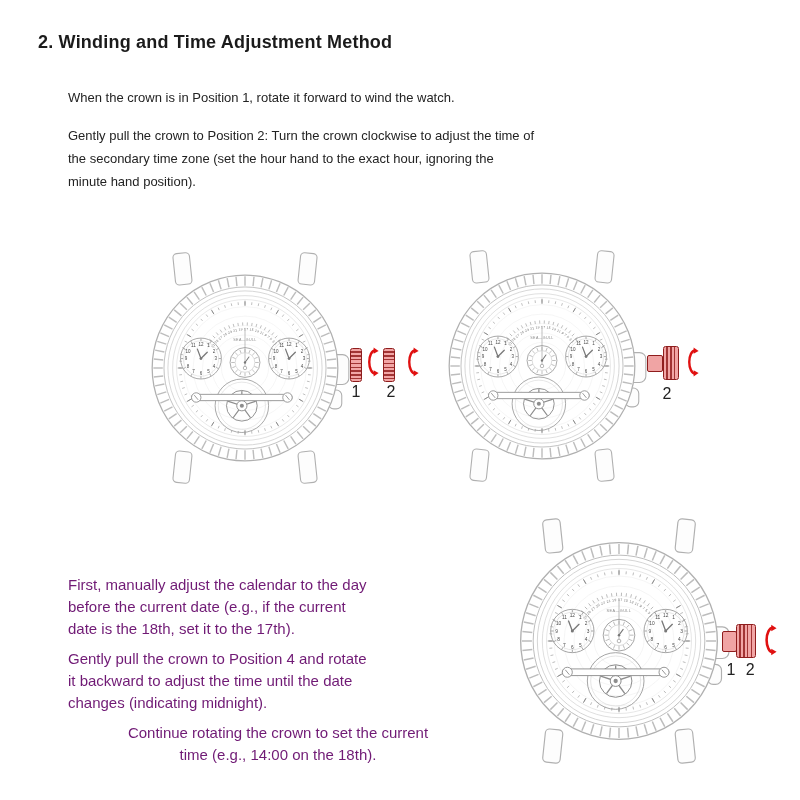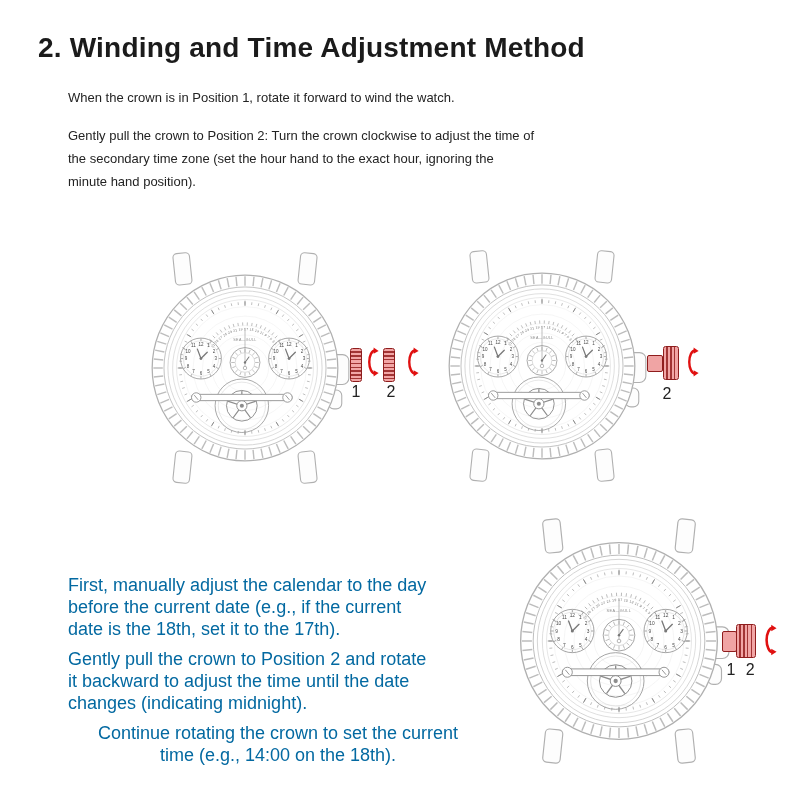--- a/index.html
+++ b/index.html
@@ -6,7 +6,7 @@
   #page{position:relative;width:800px;height:800px;background:#ffffff;overflow:hidden;
         font-family:"Liberation Sans",sans-serif;color:#1f1f1f;}
   .abs{position:absolute;}
-  h1.sec{font-size:28px;font-weight:700;color:#1b1b1b;margin:0;letter-spacing:.2px;}
+  h1.sec{font-size:18px;font-weight:700;color:#1b1b1b;margin:0;letter-spacing:.2px;}
   .para{font-size:13px;line-height:23px;color:#232323;white-space:pre-line;}
   .para3{font-size:18px;line-height:22px;color:#0369a1;white-space:pre-line;}
   svg.watch{position:absolute;overflow:visible;}

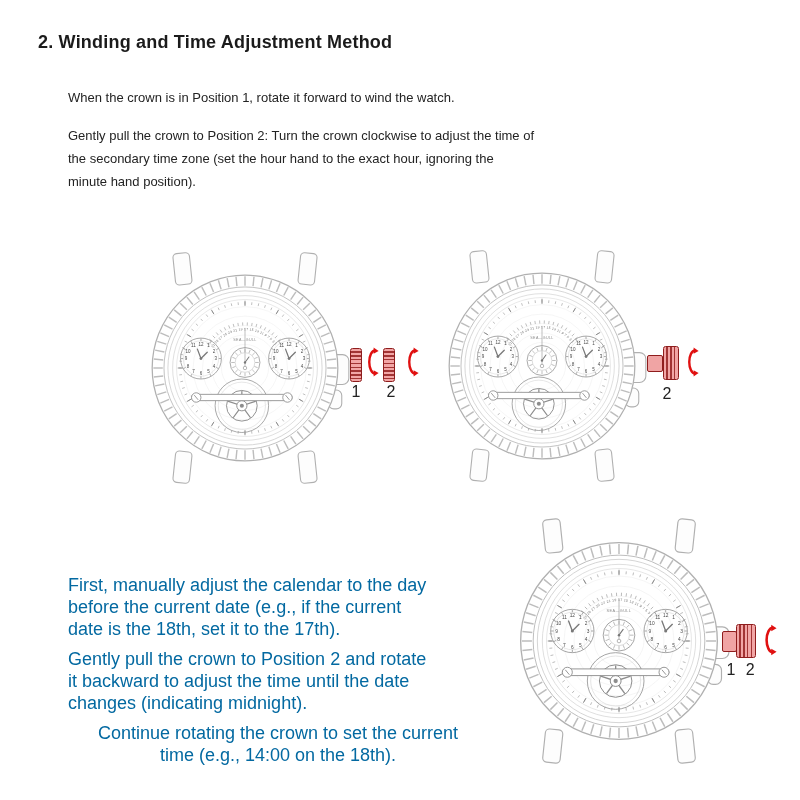--- a/index.html
+++ b/index.html
@@ -8,7 +8,7 @@
   .abs{position:absolute;}
   h1.sec{font-size:18px;font-weight:700;color:#1b1b1b;margin:0;letter-spacing:.2px;}
   .para{font-size:13px;line-height:23px;color:#232323;white-space:pre-line;}
-  .para3{font-size:18px;line-height:22px;color:#0369a1;white-space:pre-line;}
+  .para3{font-size:15px;line-height:22px;color:#701a75;white-space:pre-line;}
   svg.watch{position:absolute;overflow:visible;}
   .crown-head,.crown-stem{position:absolute;border:1.5px solid #8f1d1d;border-radius:2.5px;box-sizing:border-box;}
   .ridges-h{background:repeating-linear-gradient(to bottom,#f2a6a6 0 2.4px,#a23434 2.4px 3.8px);}

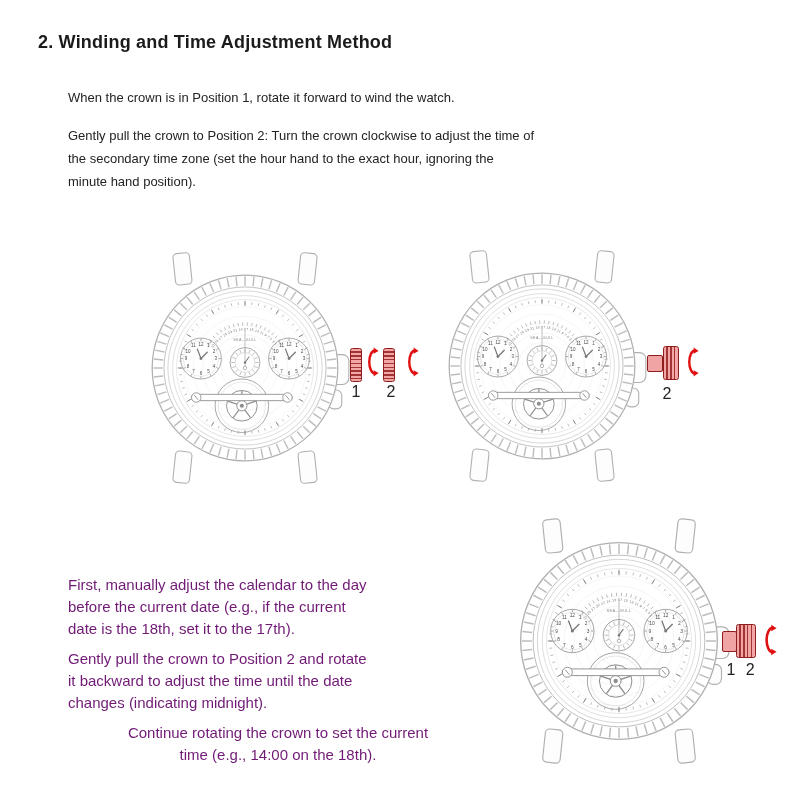--- a/index.html
+++ b/index.html
@@ -354,7 +354,7 @@
   <div class="para3 abs" style="left:68px;top:574px;width:420px;">First, manually adjust the calendar to the day
 before the current date (e.g., if the current
 date is the 18th, set it to the 17th).</div>
-  <div class="para3 abs" style="left:68px;top:648px;width:420px;">Gently pull the crown to Position 2 and rotate
+  <div class="para3 abs" style="left:68px;top:648px;width:420px;">Gently pull the crown to Position 4 and rotate
 it backward to adjust the time until the date
 changes (indicating midnight).</div>
   <div class="para3 abs" style="left:68px;top:722px;width:420px;text-align:center;">Continue rotating the crown to set the current

